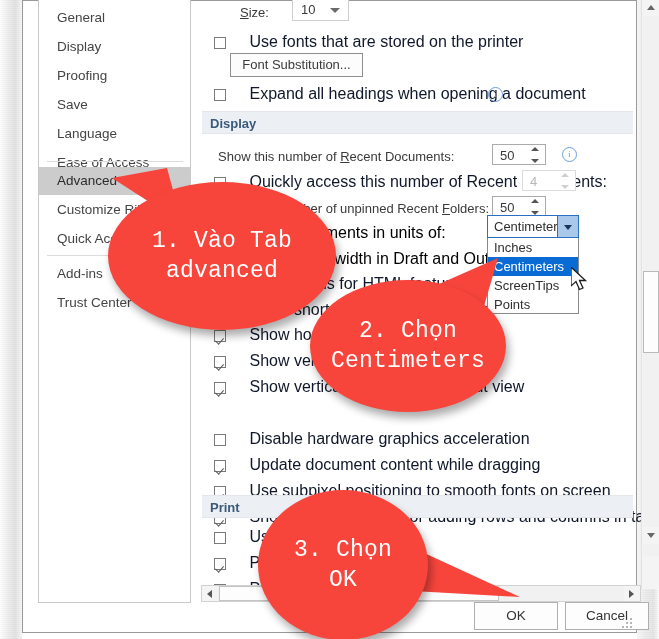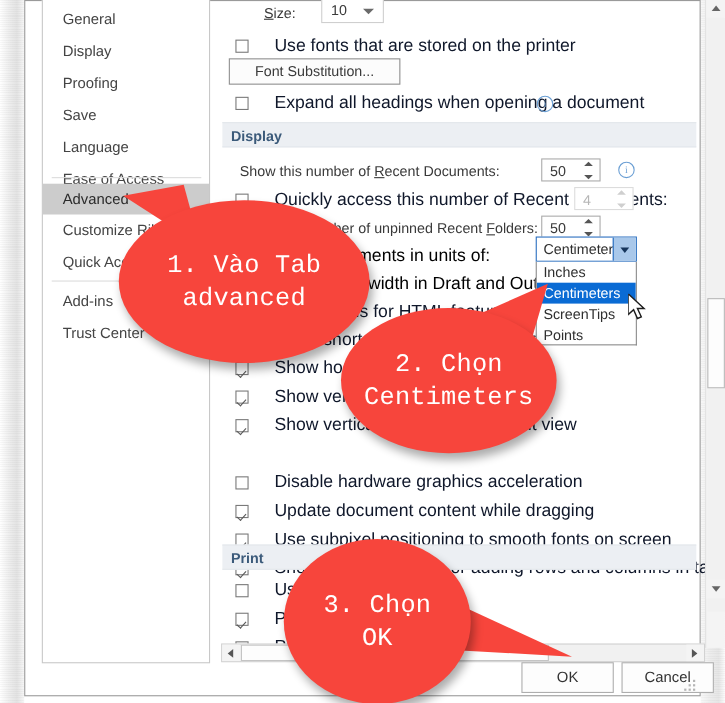--- a/index.html
+++ b/index.html
@@ -252,7 +252,7 @@
         <span class="cbl">Use fonts that are stored on the printer</span>
       </div>
 
-      <div class="pbtn" style="top:142px;left:6px;width:156px">Font Substitution...</div>
+      <div class="pbtn" style="top:142px;left:28px;width:133px">Font Substitution...</div>
 
       <div class="opt-row" style="top:174px;left:12px">
         <span class="cb"></span>

